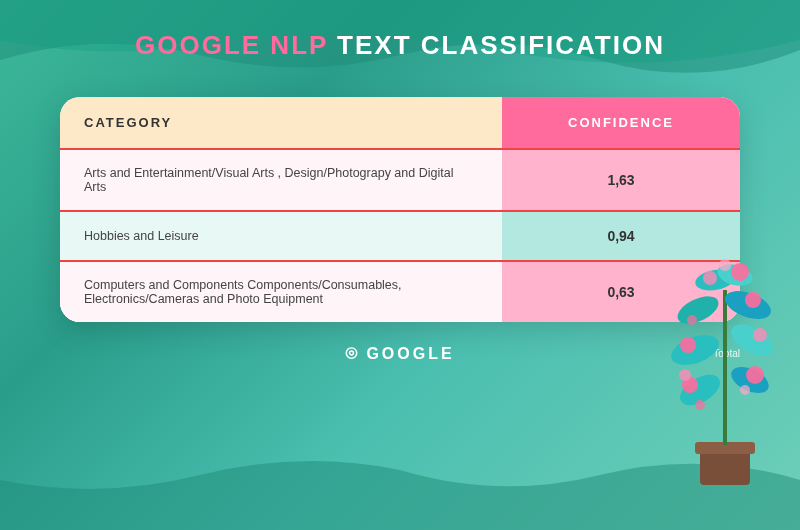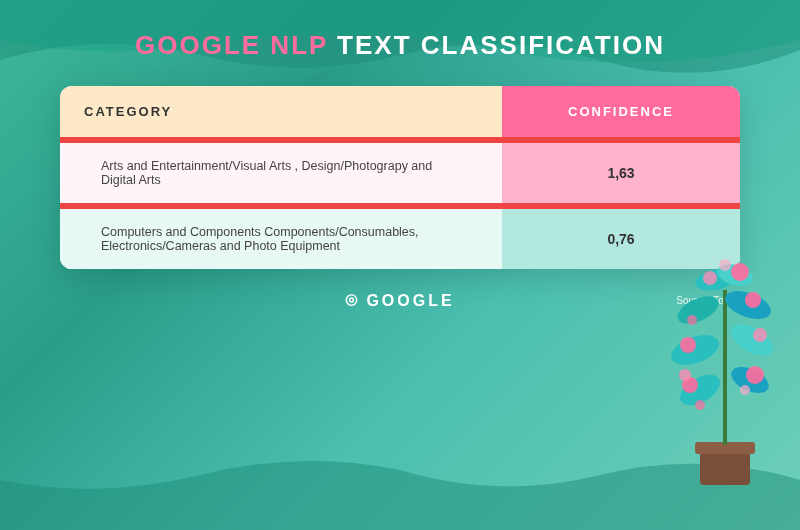--- a/index.html
+++ b/index.html
@@ -73,7 +73,7 @@
       color: white;
       letter-spacing: 2px;
       text-transform: uppercase;
-      margin-bottom: 25px;
+      margin-bottom: 36px;
       text-align: center;
     }
 

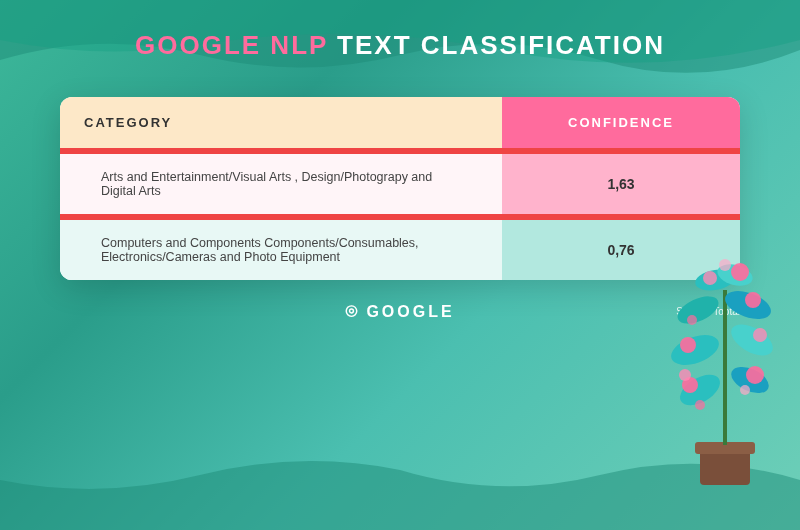--- a/index.html
+++ b/index.html
@@ -84,7 +84,7 @@
     
     .table-card {
       background: white;
-      border-radius: 12px;
+      border-radius: 20px;
       box-shadow: 0 8px 30px rgba(0,0,0,0.15);
       overflow: hidden;
       width: 680px;

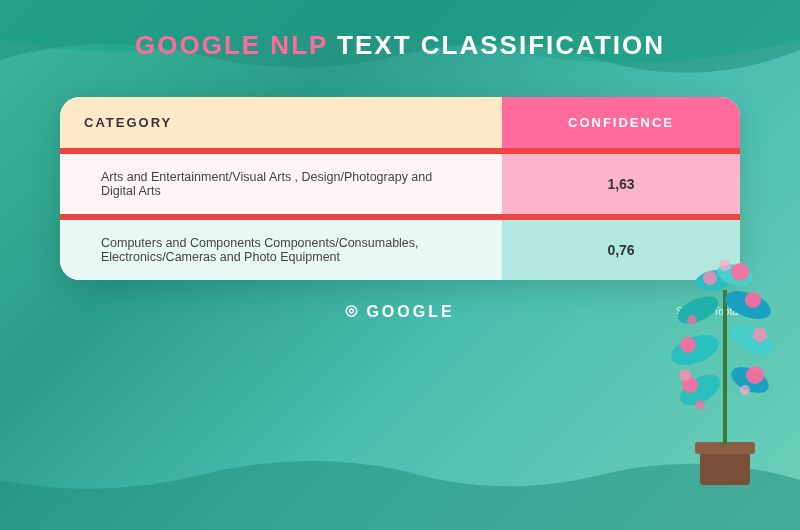--- a/index.html
+++ b/index.html
@@ -119,10 +119,10 @@
     }
 
     tbody tr td {
-      padding: 16px 41px;
+      padding: 16px 24px;
       font-size: 12.5px;
       color: #444;
-      border-top: 6px solid #ef4444;
+      border-top: 2px solid #ef4444;
     }
 
     tbody tr:nth-child(odd) {

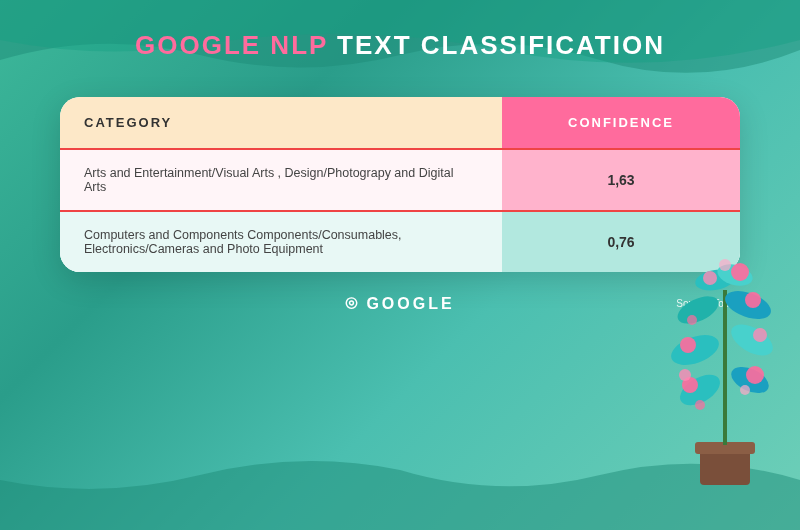--- a/index.html
+++ b/index.html
@@ -257,6 +257,10 @@
             <td>1,63</td>
           </tr>
           <tr>
+            <td>Hobbies and Leisure</td>
+            <td>0,94</td>
+          </tr>
+          <tr>
             <td>Computers and Components Components/Consumables, Electronics/Cameras and Photo Equipment</td>
             <td>0,76</td>
           </tr>

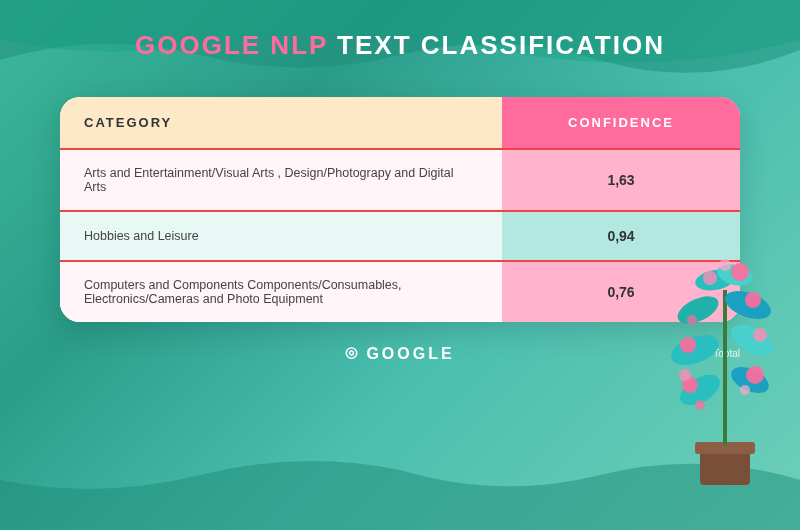--- a/index.html
+++ b/index.html
@@ -262,7 +262,7 @@
           </tr>
           <tr>
             <td>Computers and Components Components/Consumables, Electronics/Cameras and Photo Equipment</td>
-            <td>0,76</td>
+            <td>0,63</td>
           </tr>
         </tbody>
     </table>

